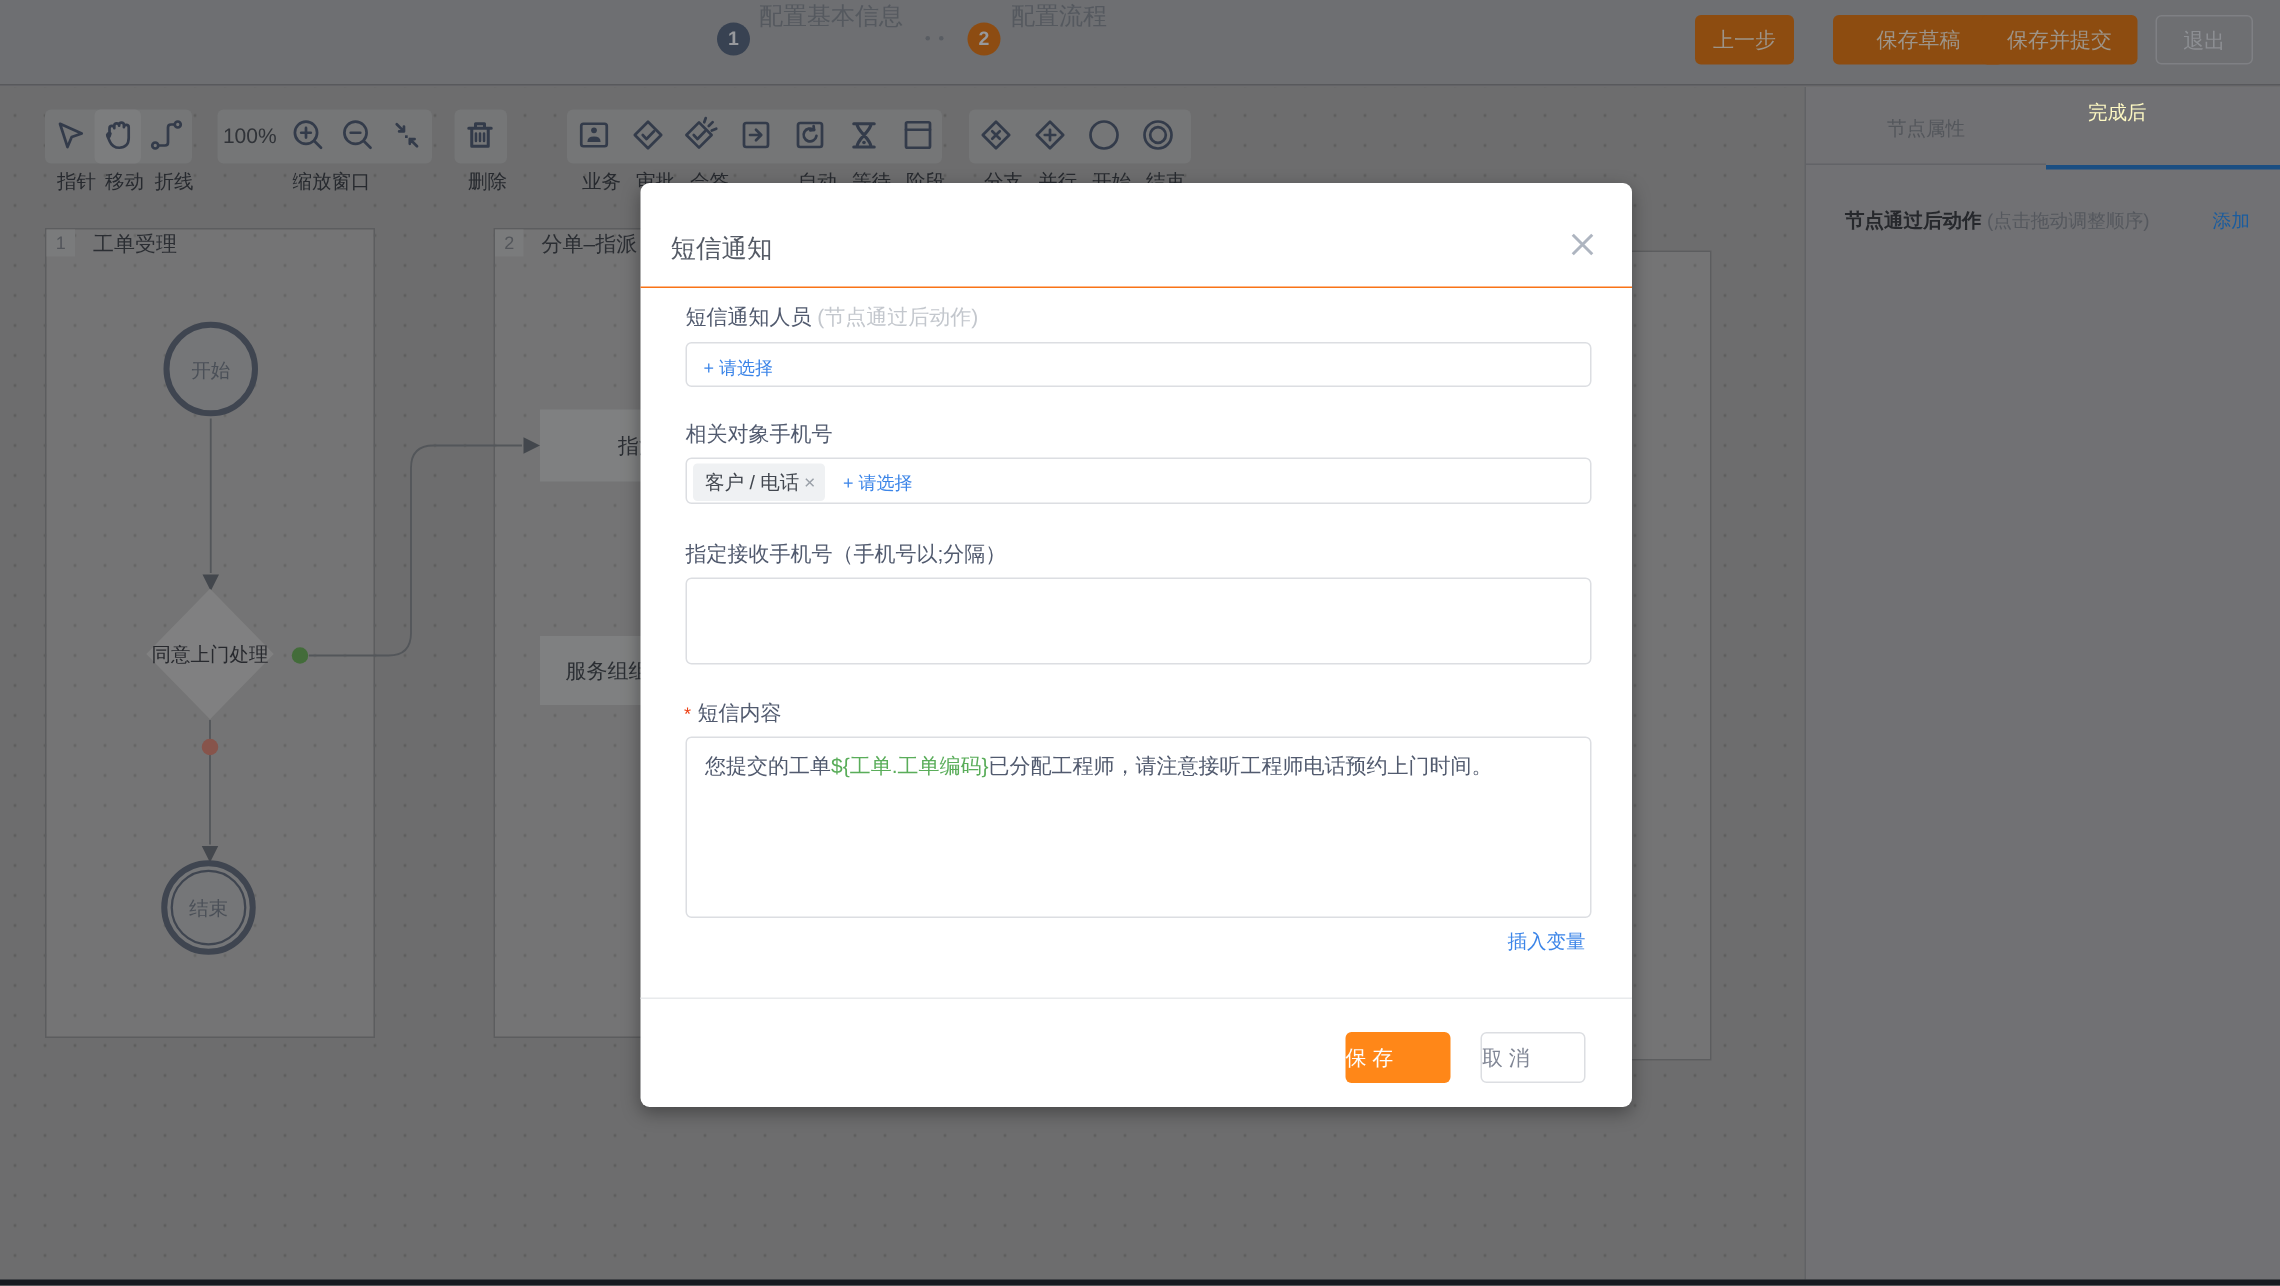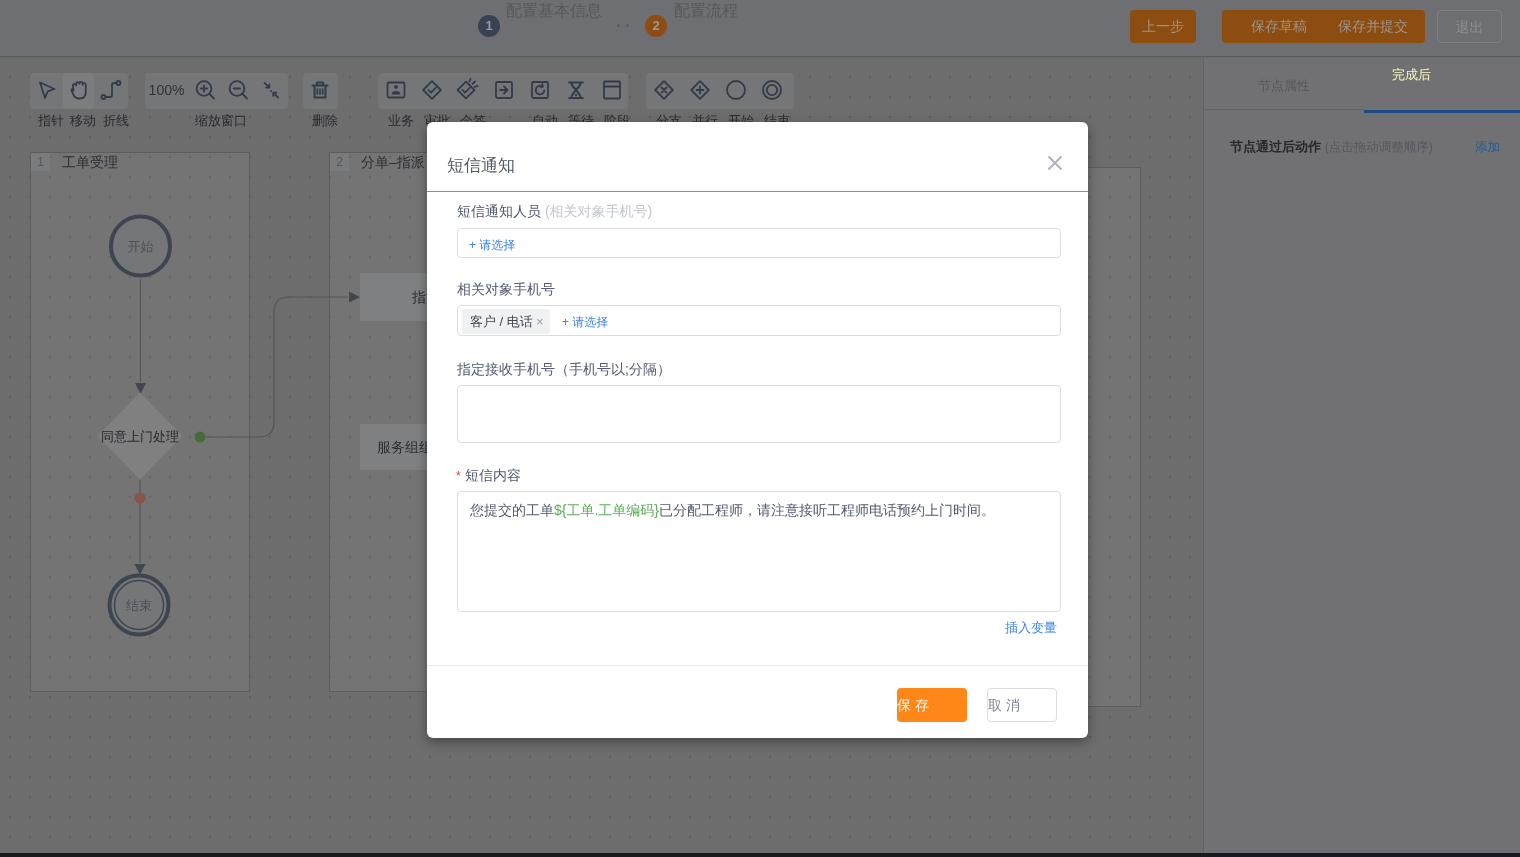--- a/index.html
+++ b/index.html
@@ -222,7 +222,7 @@
         <path d="M4.5 4.5 L17.5 17.5 M17.5 4.5 L4.5 17.5" stroke="#aeb5c0" stroke-width="2" fill="none"></path>
       </svg>
   </div>
-  <div class="mlabel" style="top:81px;">短信通知人员 <span class="mhint">(相关对象手机号)</span></div>
+  <div class="mlabel" style="top:81px;">短信通知人员 <span class="mhint">(节点通过后动作)</span></div>
   <div class="mbox" style="top:106px; height:30px;">
     <span class="blue" style="position:absolute; left:11px; top:8px; font-size:12px;">+ 请选择</span>
   </div>

